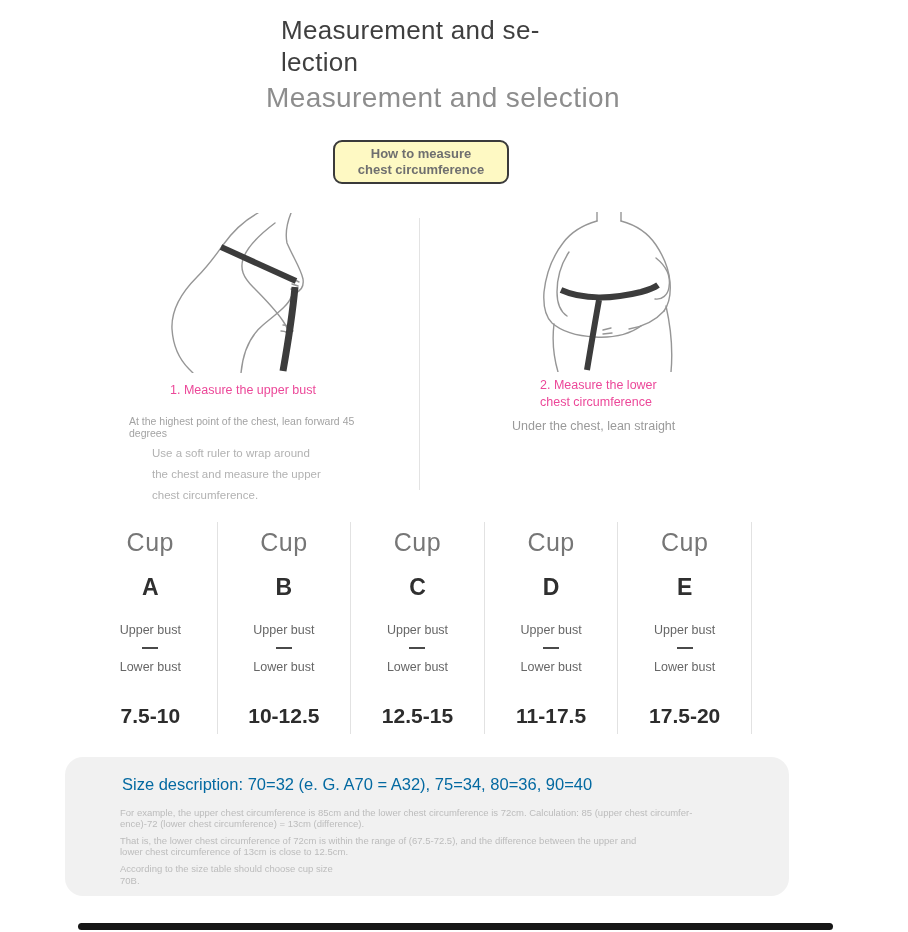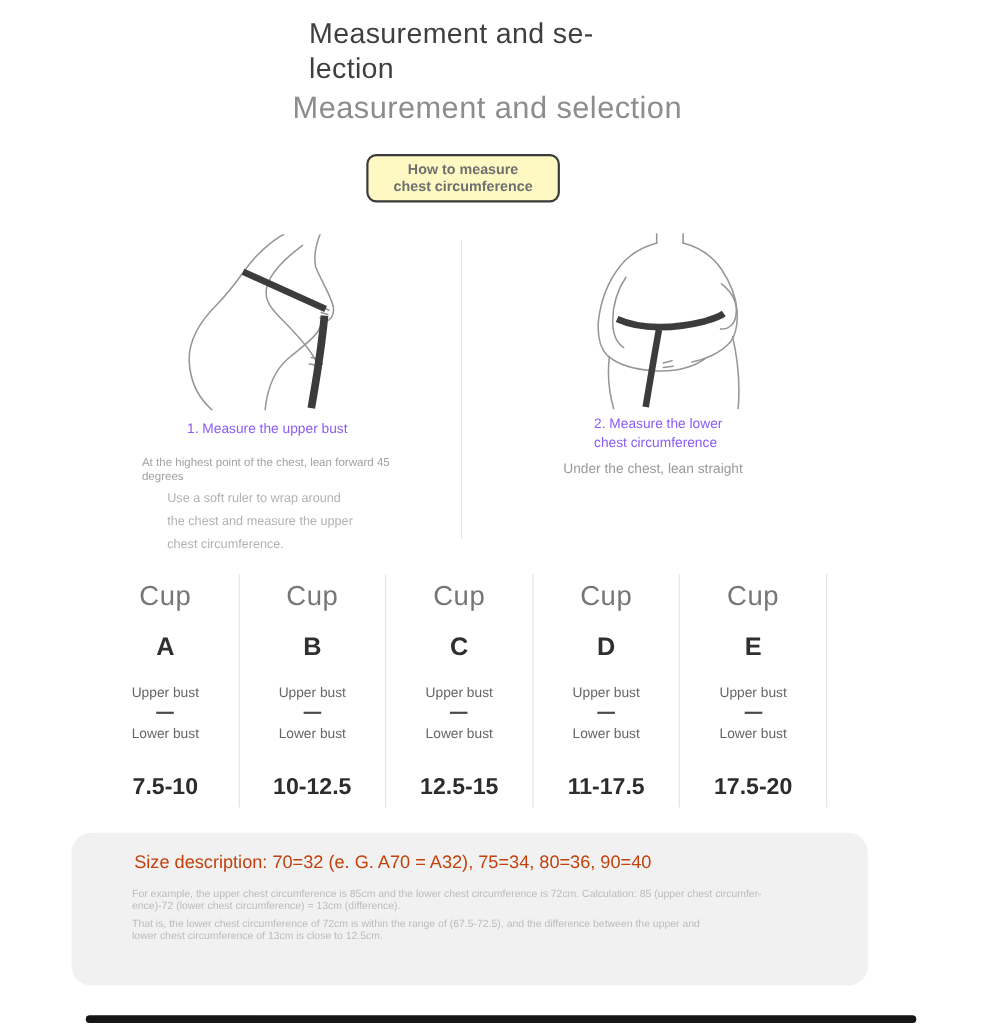--- a/index.html
+++ b/index.html
@@ -48,7 +48,7 @@
     width: 1px; background: #e3e3e3;
   }
 
-  .caption { font-size: 12.5px; color: #8b5cf6; line-height: 17px; white-space: pre-line; }
+  .caption { font-size: 12.5px; color: #ec4899; line-height: 17px; white-space: pre-line; }
   .note-sm { font-size: 10.5px; color: #a3a3a3; line-height: 12px; white-space: pre-line; }
   .detail-left { font-size: 11.5px; color: #b2b2b2; line-height: 21px; white-space: pre-line; }
   .note-right { font-size: 12.5px; color: #9a9a9a; }

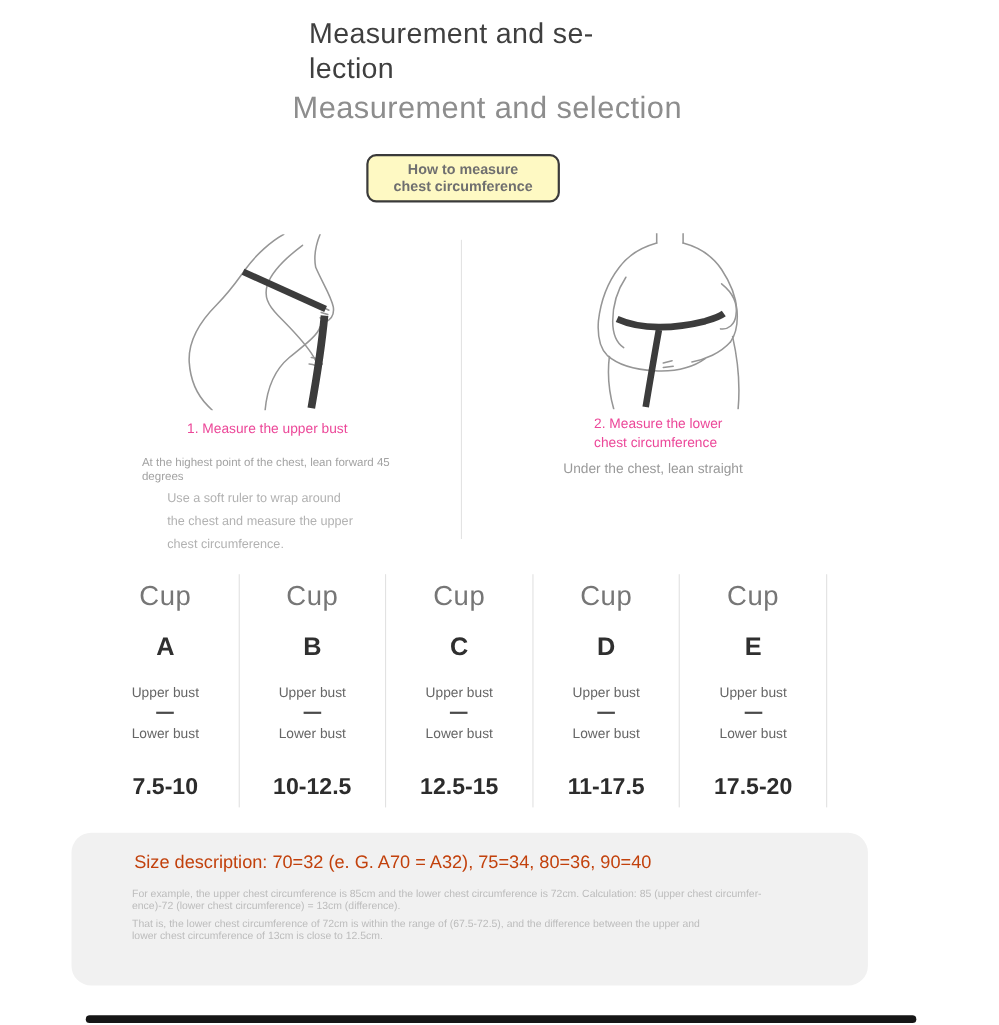--- a/index.html
+++ b/index.html
@@ -77,7 +77,7 @@
   }
   .size-heading {
     position: absolute; left: 57px; top: 18px;
-    font-size: 16.5px; color: #c2410c;
+    font-size: 16.5px; color: #0369a1;
   }
   .size-p { position: absolute; left: 55px; width: 600px;
     font-size: 9.5px; line-height: 10.5px; color: #bcbcbc; white-space: pre-line; }

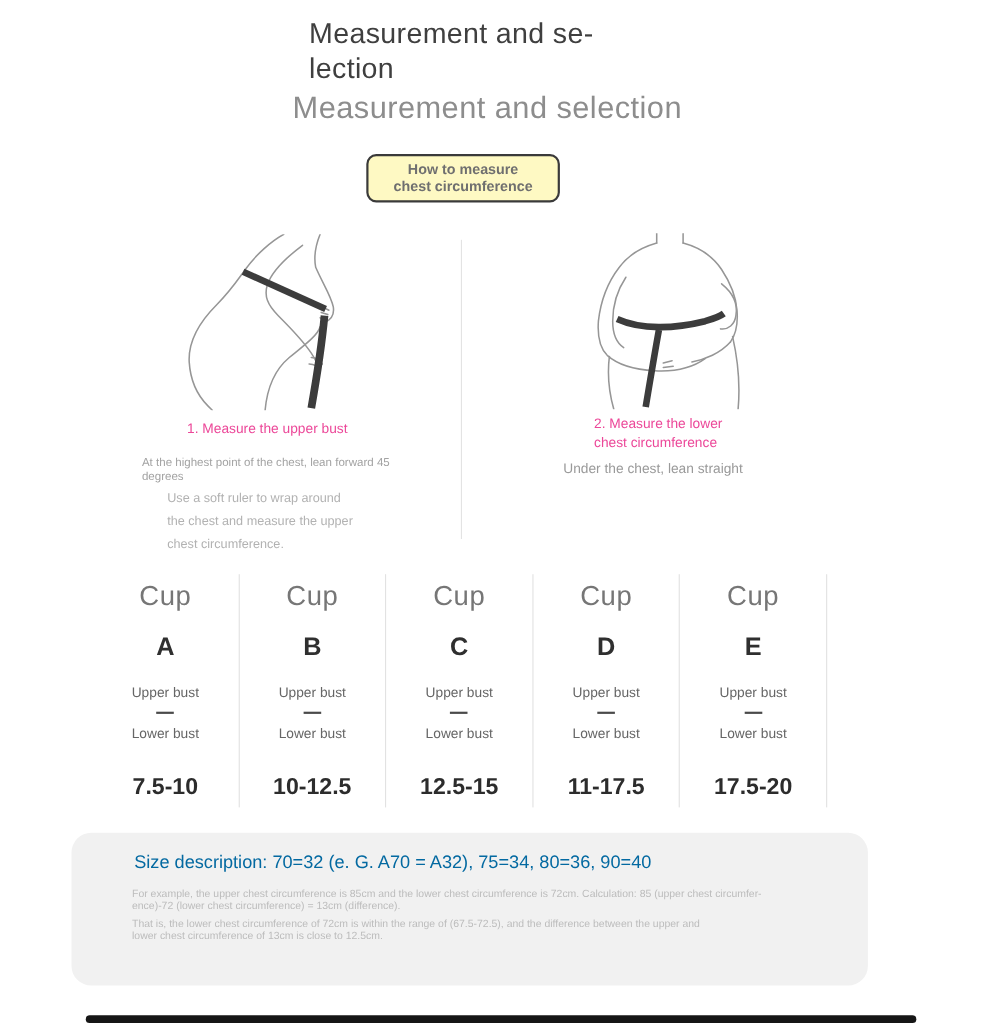--- a/index.html
+++ b/index.html
@@ -204,6 +204,8 @@
 ence)-72 (lower chest circumference) = 13cm (difference).</div>
     <div class="size-p size-p2">That is, the lower chest circumference of 72cm is within the range of (67.5-72.5), and the difference between the upper and
 lower chest circumference of 13cm is close to 12.5cm.</div>
+    <div class="size-p size-p3">According to the size table should choose cup size
+70B.</div>
   </div>
 
   <div class="abs bottom-bar"></div>

